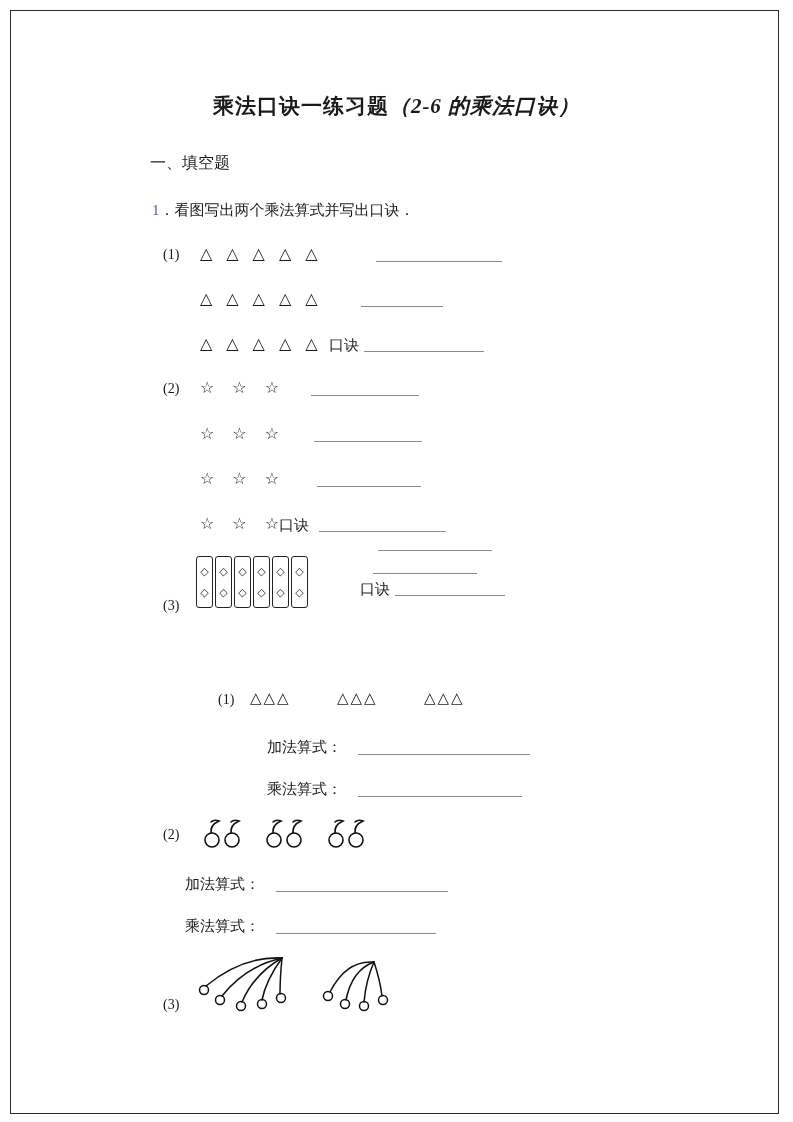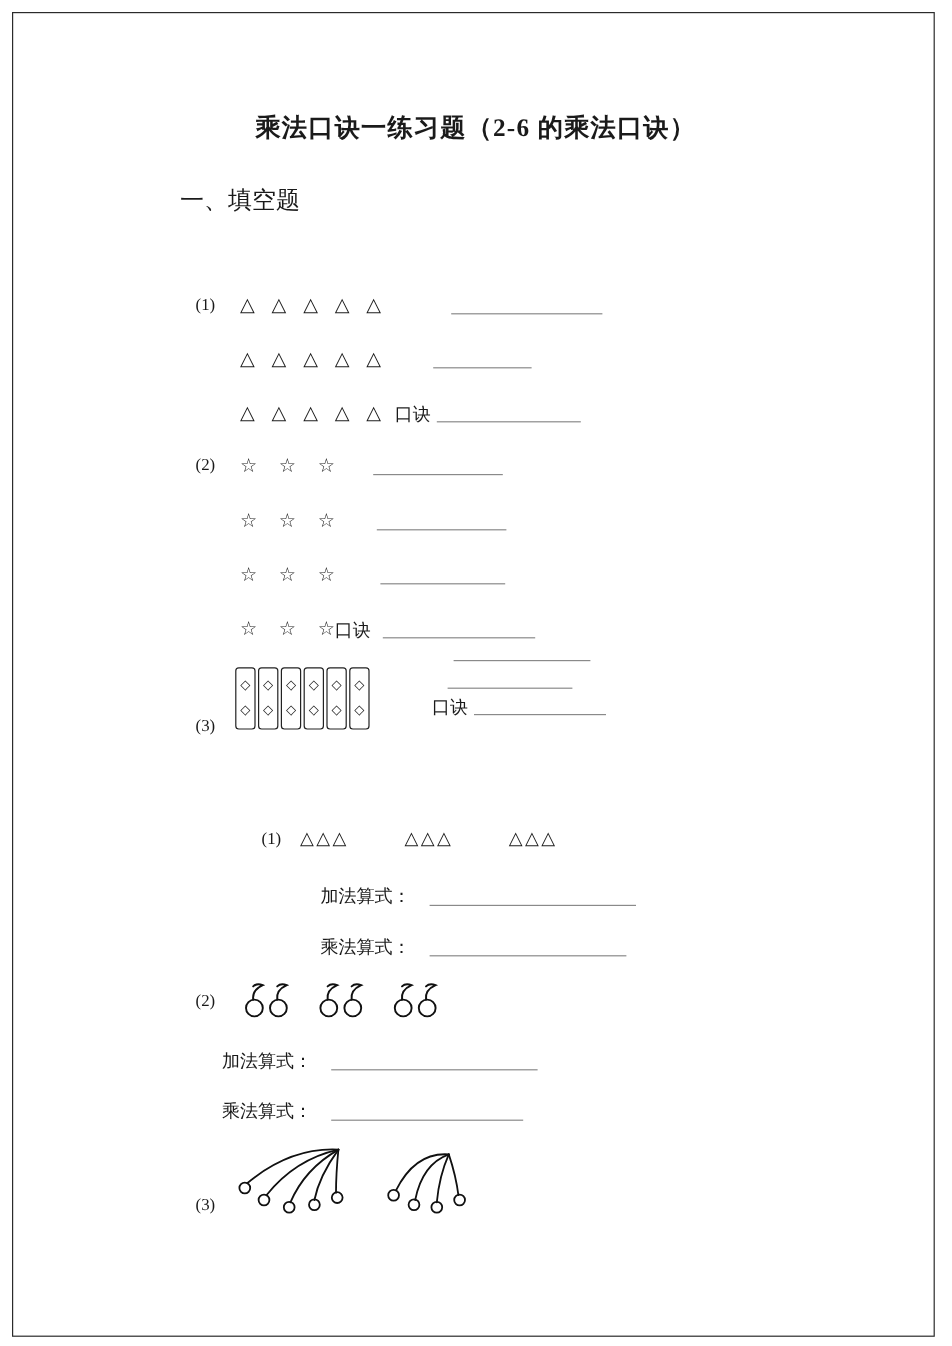--- a/index.html
+++ b/index.html
@@ -20,7 +20,7 @@
     position:absolute;top:92px;left:0;width:100%;
     text-align:center;font-weight:bold;font-size:21px;letter-spacing:1px;
   }
-  .title .paren{}
+  .title .paren{font-style:italic;}
   .line{position:absolute;white-space:nowrap;font-size:15px;}
   .heading{font-size:20px;}
   .qnum{color:#4a5fa5;}

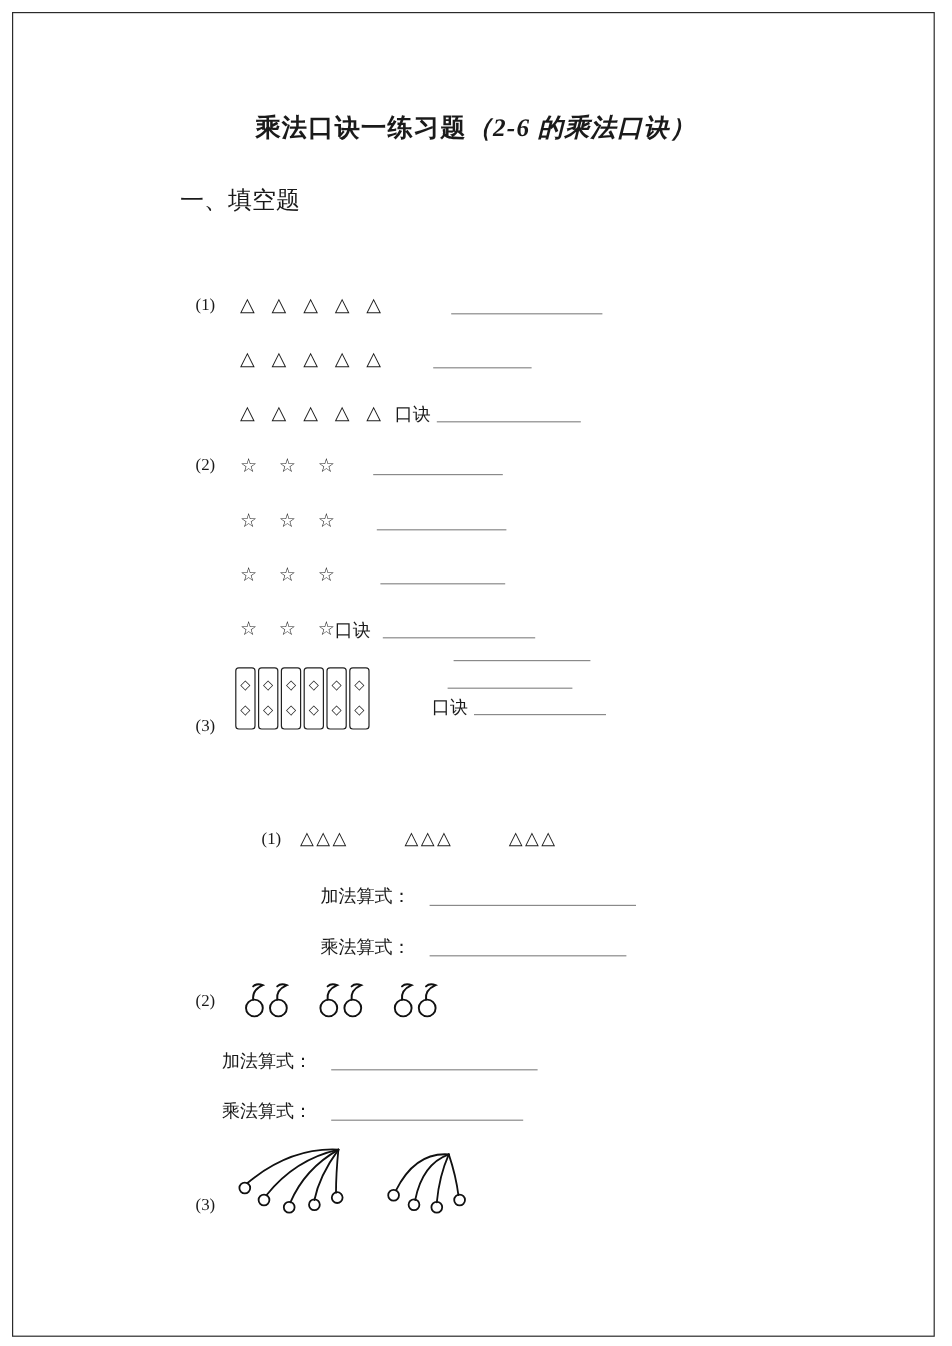--- a/index.html
+++ b/index.html
@@ -22,7 +22,7 @@
   }
   .title .paren{font-style:italic;}
   .line{position:absolute;white-space:nowrap;font-size:15px;}
-  .heading{font-size:20px;}
+  .heading{font-size:16px;}
   .qnum{color:#4a5fa5;}
   .partlabel{font-size:14px;}
   .shape-row{letter-spacing:5px;font-size:16px;}

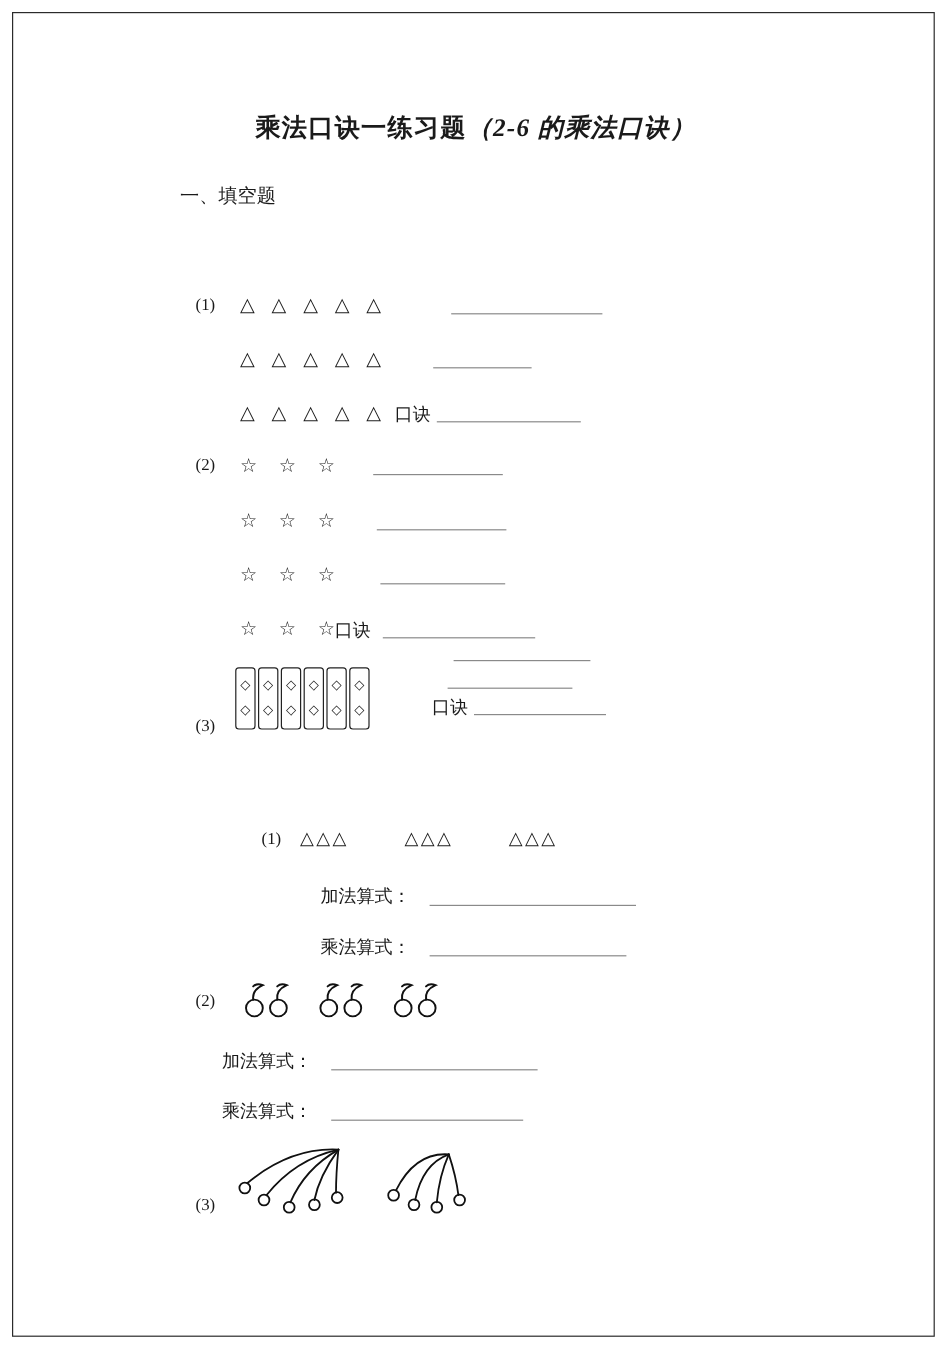--- a/index.html
+++ b/index.html
@@ -50,6 +50,9 @@
 
   <div class="line heading" style="left:150px;top:153px;">一、填空题</div>
 
+  <div class="line" style="left:152px;top:201px;">
+    <span class="qnum">1</span><span>．看图写出两个乘法算式并写出口诀．</span>
+  </div>
 
   <div class="line partlabel" style="left:163px;top:247px;">(1)</div>
   <div class="line shape-row" style="left:200px;top:244px;">△ △ △ △ △</div>

